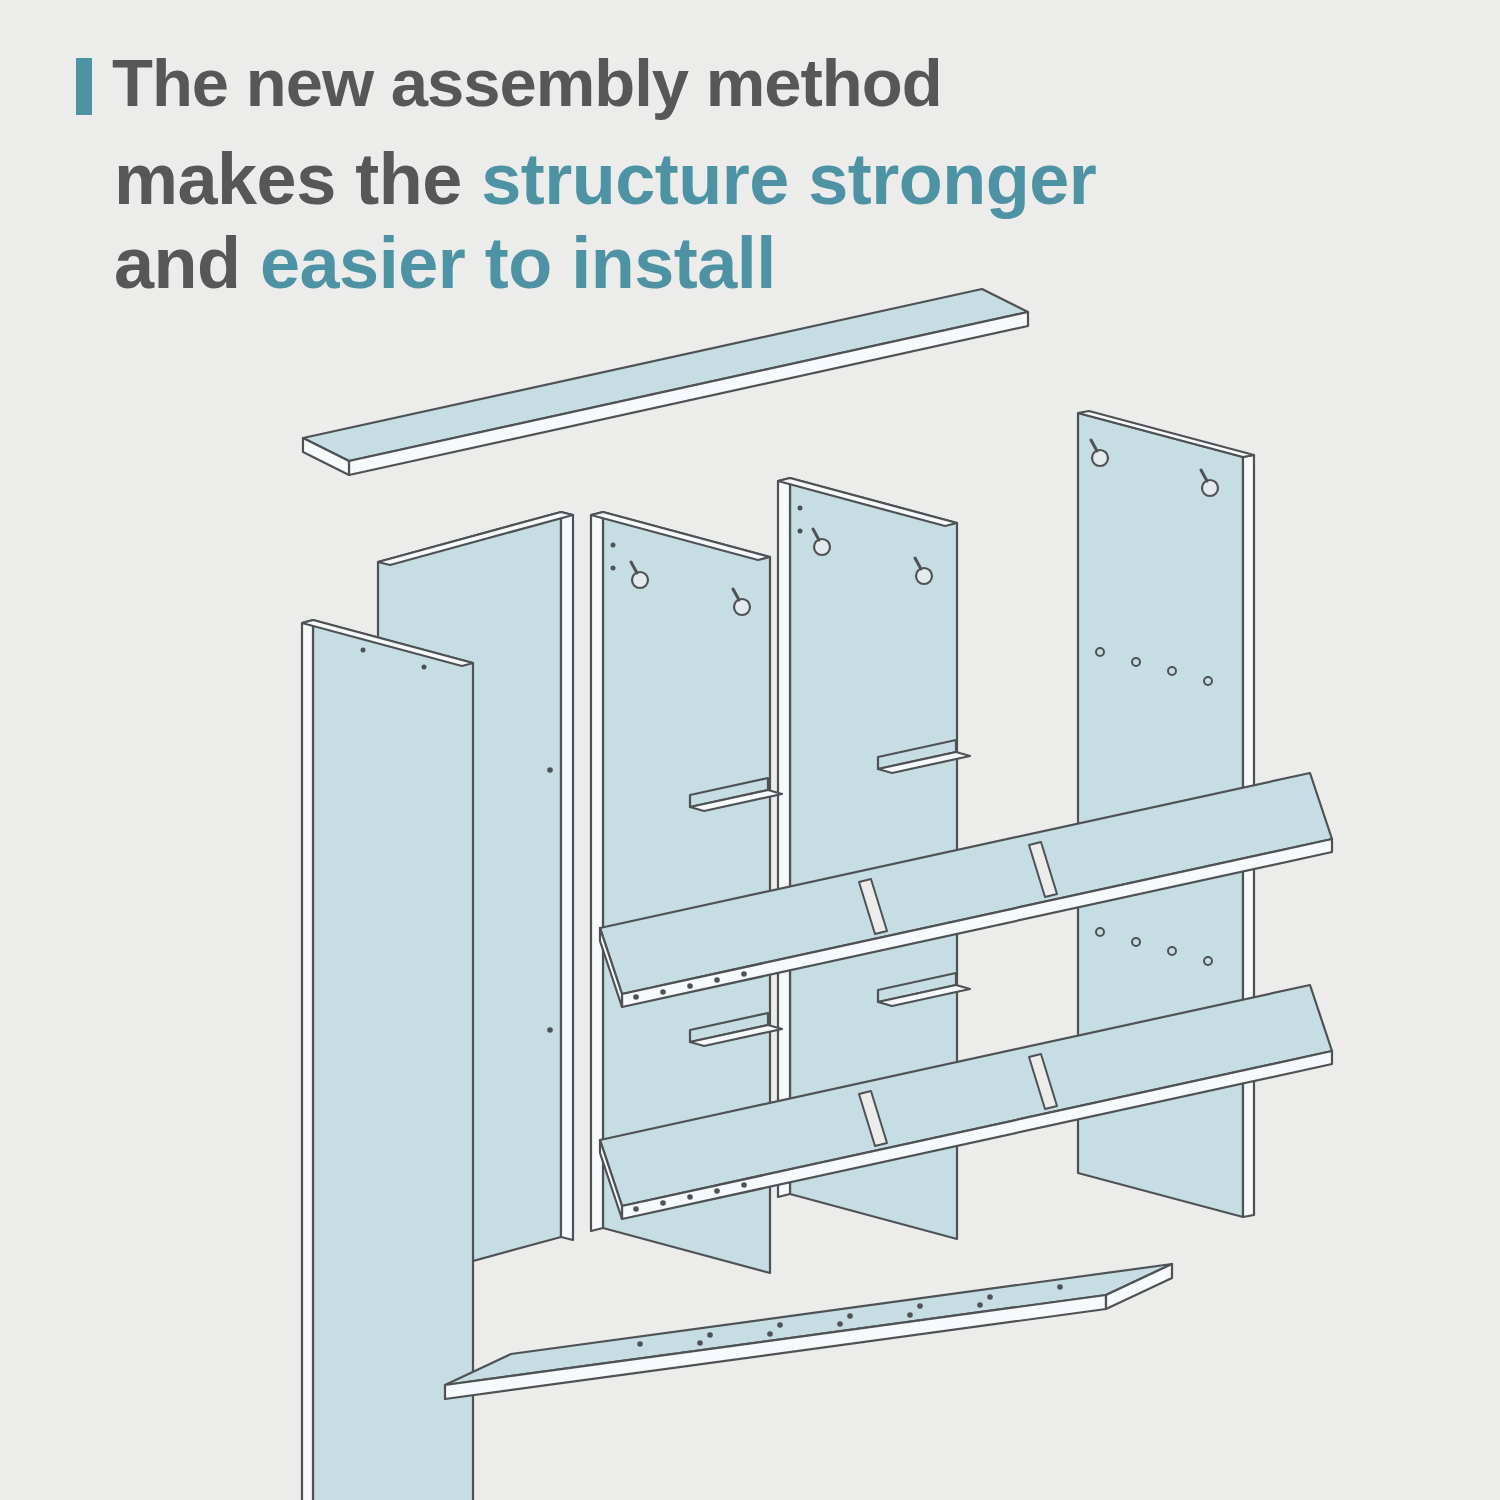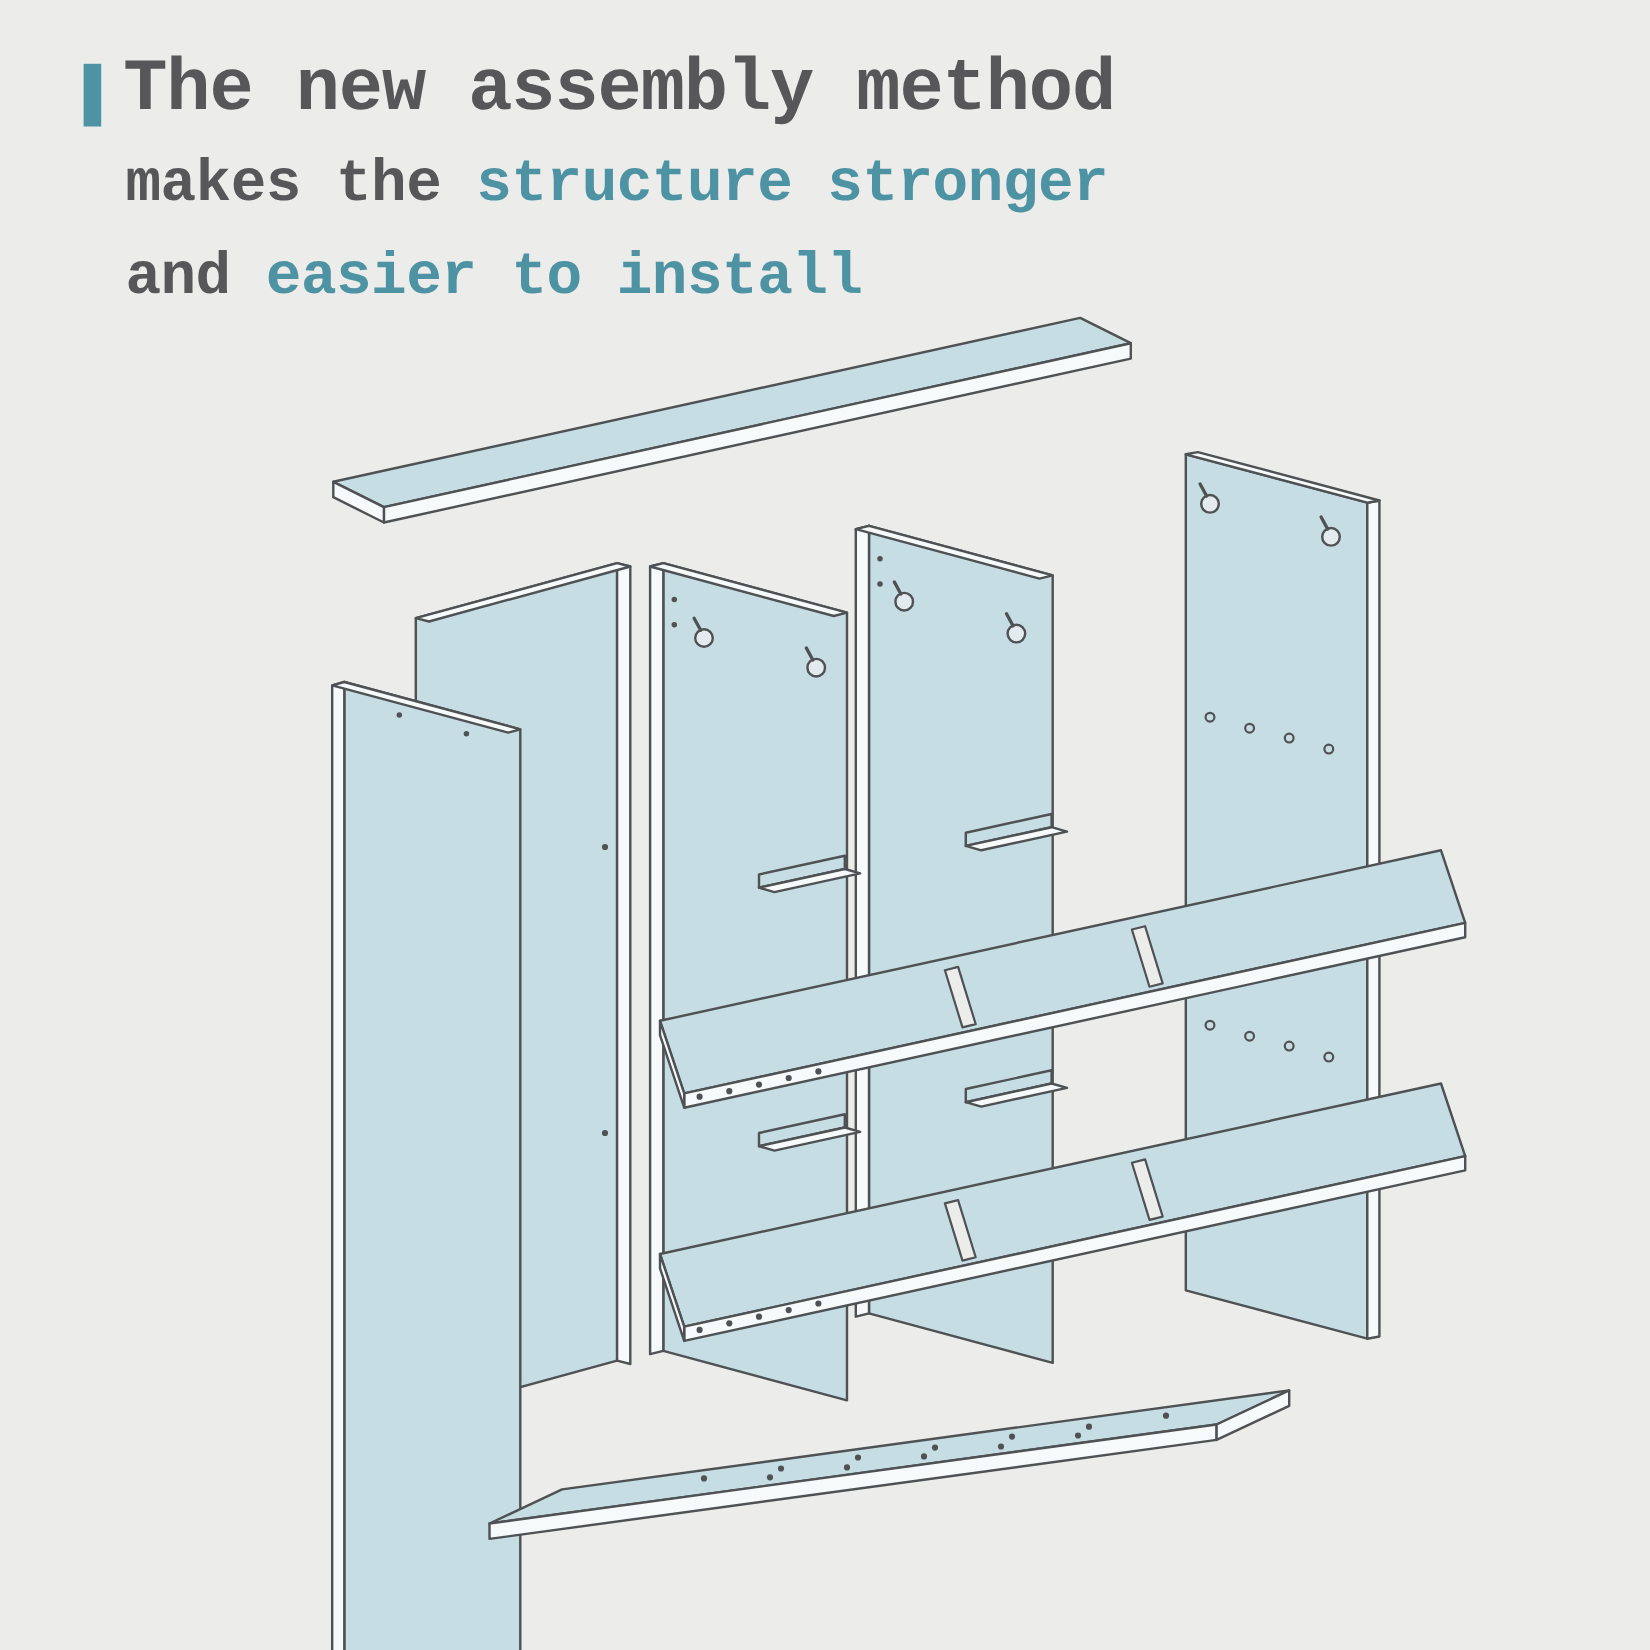--- a/index.html
+++ b/index.html
@@ -3,7 +3,7 @@
 <meta charset="utf-8">
 <style>
   html,body{margin:0;padding:0}
-  .canvas{position:relative;width:1500px;height:1500px;background:var(--background,#ececea);overflow:hidden;font-family:Liberation Mono, monospace}
+  .canvas{position:relative;width:1500px;height:1500px;background:var(--background,#ececea);overflow:hidden;font-family:Liberation Sans, sans-serif}
   .accent-bar{position:absolute;left:76px;top:58px;width:16px;height:57px;background:var(--accent-teal,#4e93a4)}
   .title{position:absolute;left:112px;top:44px;font-size:67px;font-weight:700;color:var(--heading-gray,#57575a);letter-spacing:-1px;white-space:pre}
   .sub{position:absolute;left:114px;font-size:54px;font-weight:700;color:var(--heading-gray,#57575a);letter-spacing:-0.5px;white-space:pre}

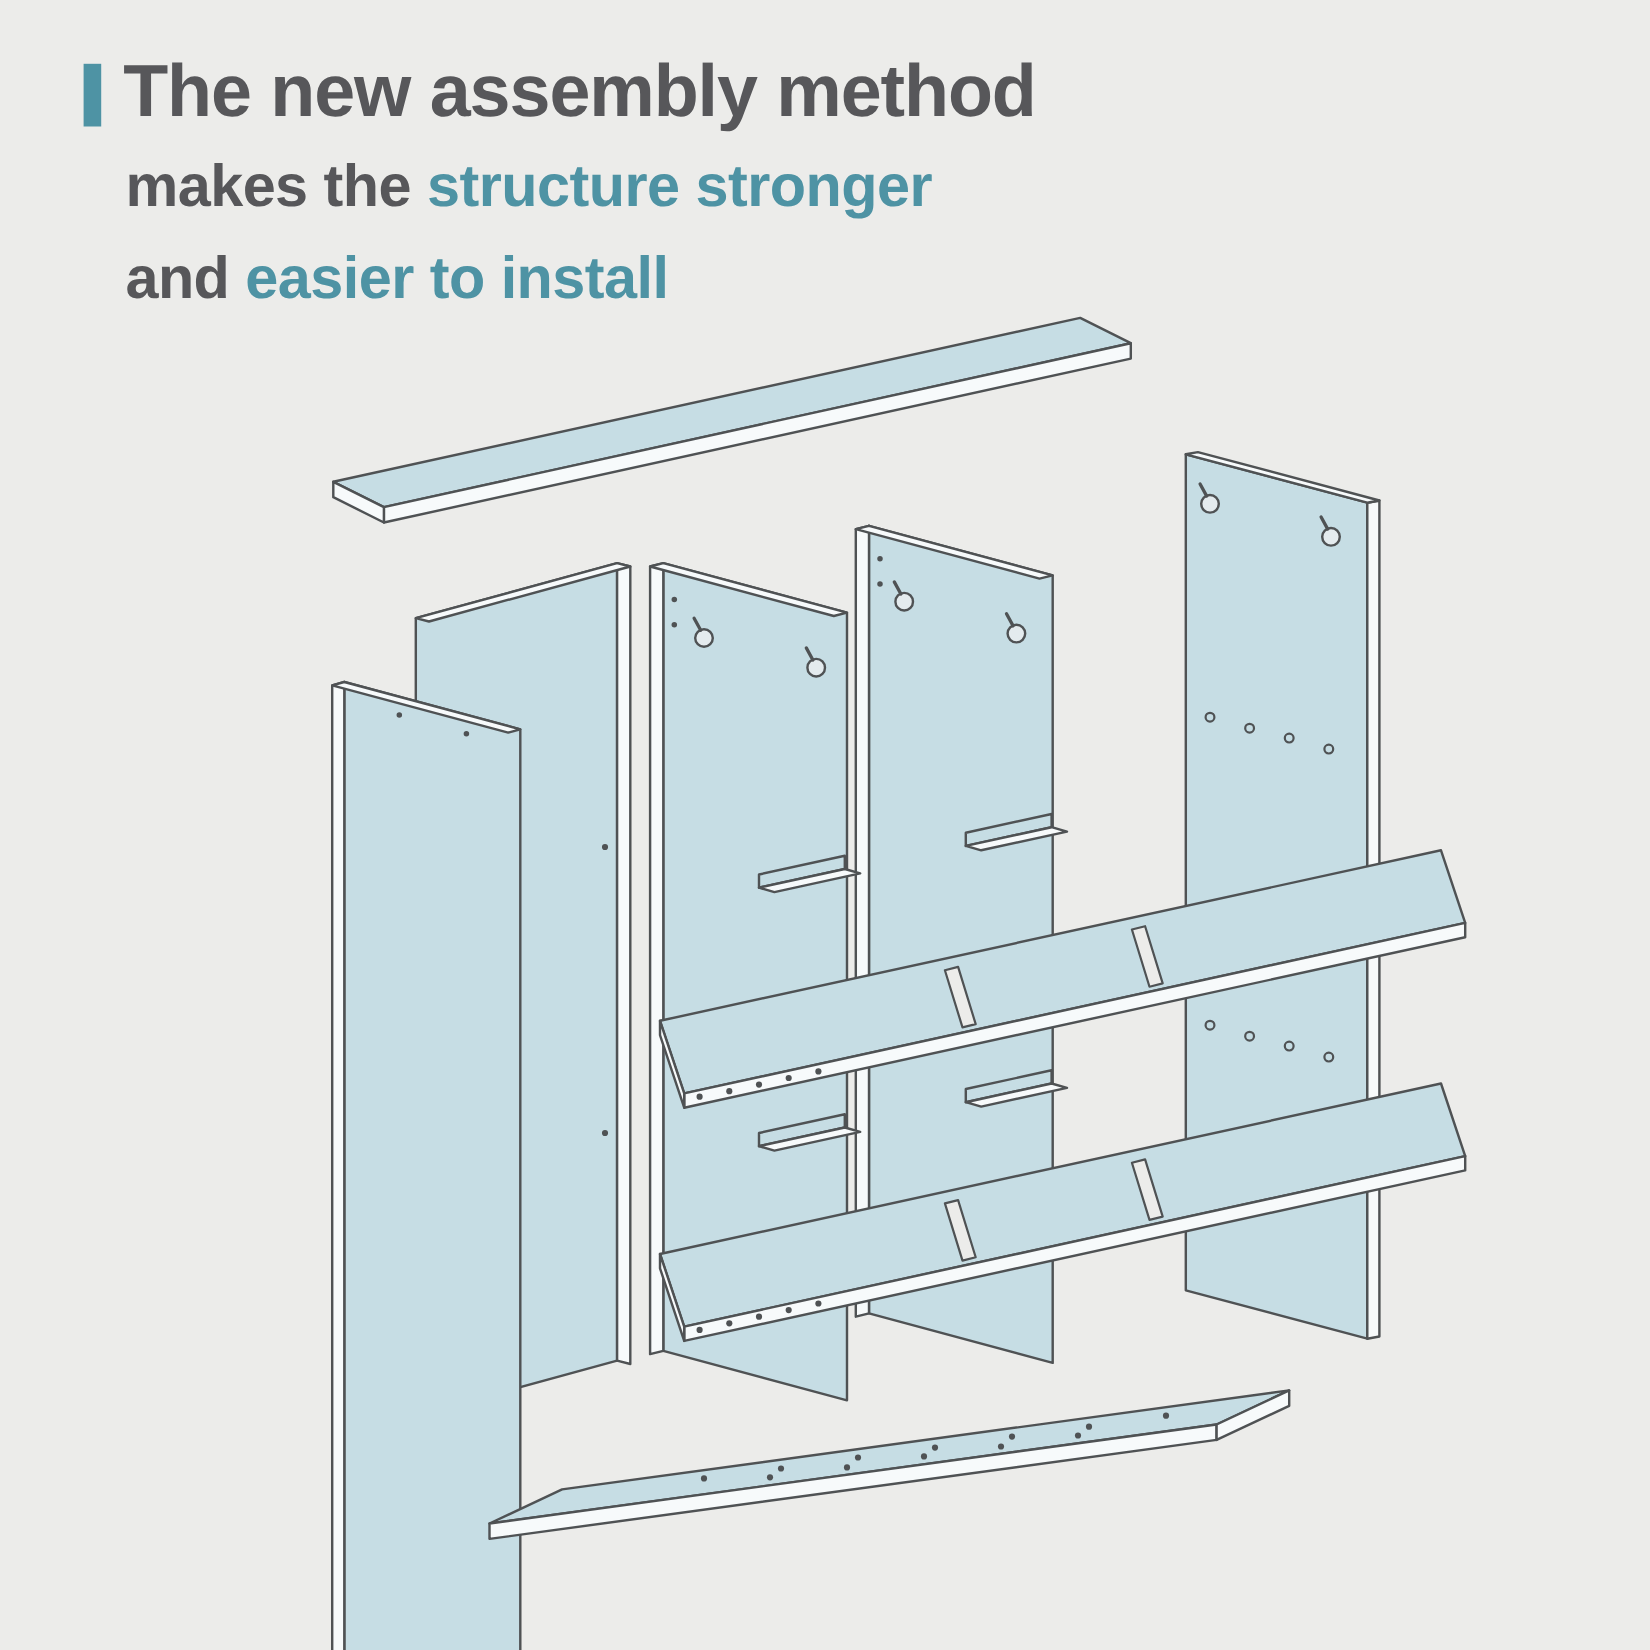--- a/index.html
+++ b/index.html
@@ -6,7 +6,7 @@
   .canvas{position:relative;width:1500px;height:1500px;background:var(--background,#ececea);overflow:hidden;font-family:Liberation Sans, sans-serif}
   .accent-bar{position:absolute;left:76px;top:58px;width:16px;height:57px;background:var(--accent-teal,#4e93a4)}
   .title{position:absolute;left:112px;top:44px;font-size:67px;font-weight:700;color:var(--heading-gray,#57575a);letter-spacing:-1px;white-space:pre}
-  .sub{position:absolute;left:114px;font-size:54px;font-weight:700;color:var(--heading-gray,#57575a);letter-spacing:-0.5px;white-space:pre}
+  .sub{position:absolute;left:114px;font-size:72px;font-weight:700;color:var(--heading-gray,#57575a);letter-spacing:-0.5px;white-space:pre}
   .sub .hl{color:var(--accent-teal,#4e93a4)}
   .sub.l2{top:138px}
   .sub.l3{top:222px}

